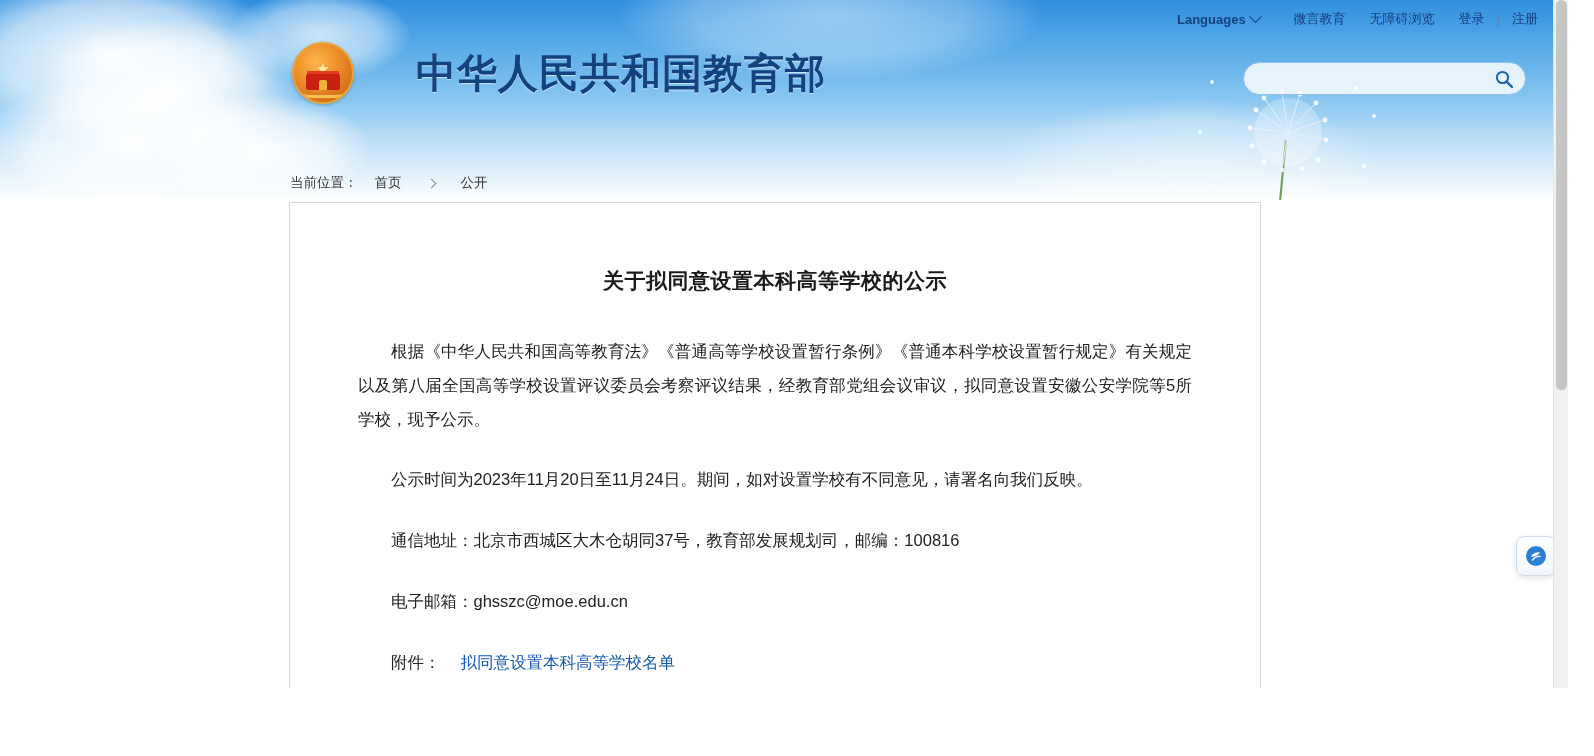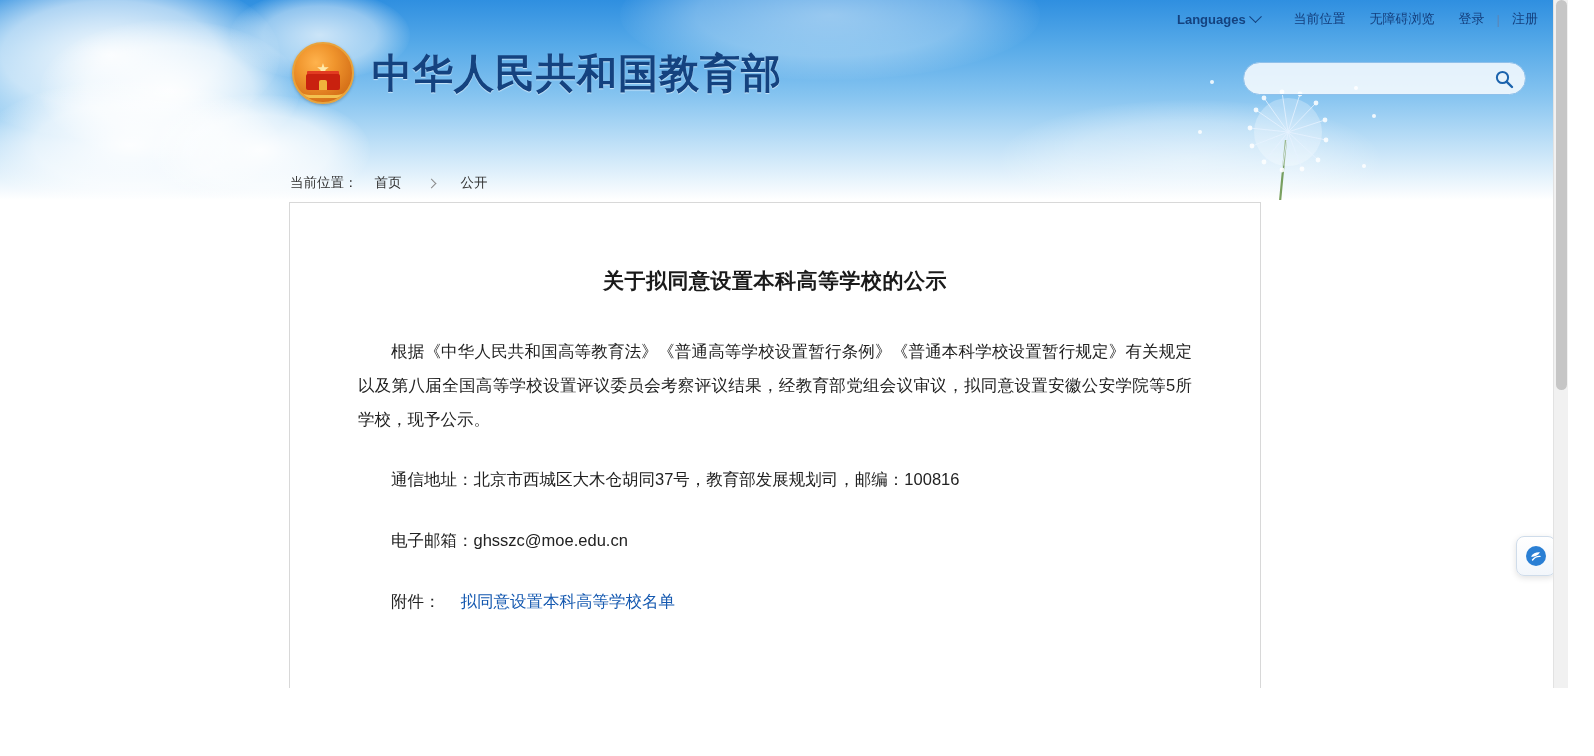--- a/index.html
+++ b/index.html
@@ -338,7 +338,7 @@
         <span>Languages</span>
         <span class="chev"></span>
       </div>
-      <a>当前位置</a>
+      <a>微言教育</a>
       <a>无障碍浏览</a>
       <a>登录</a>
       <span class="sep">|</span>

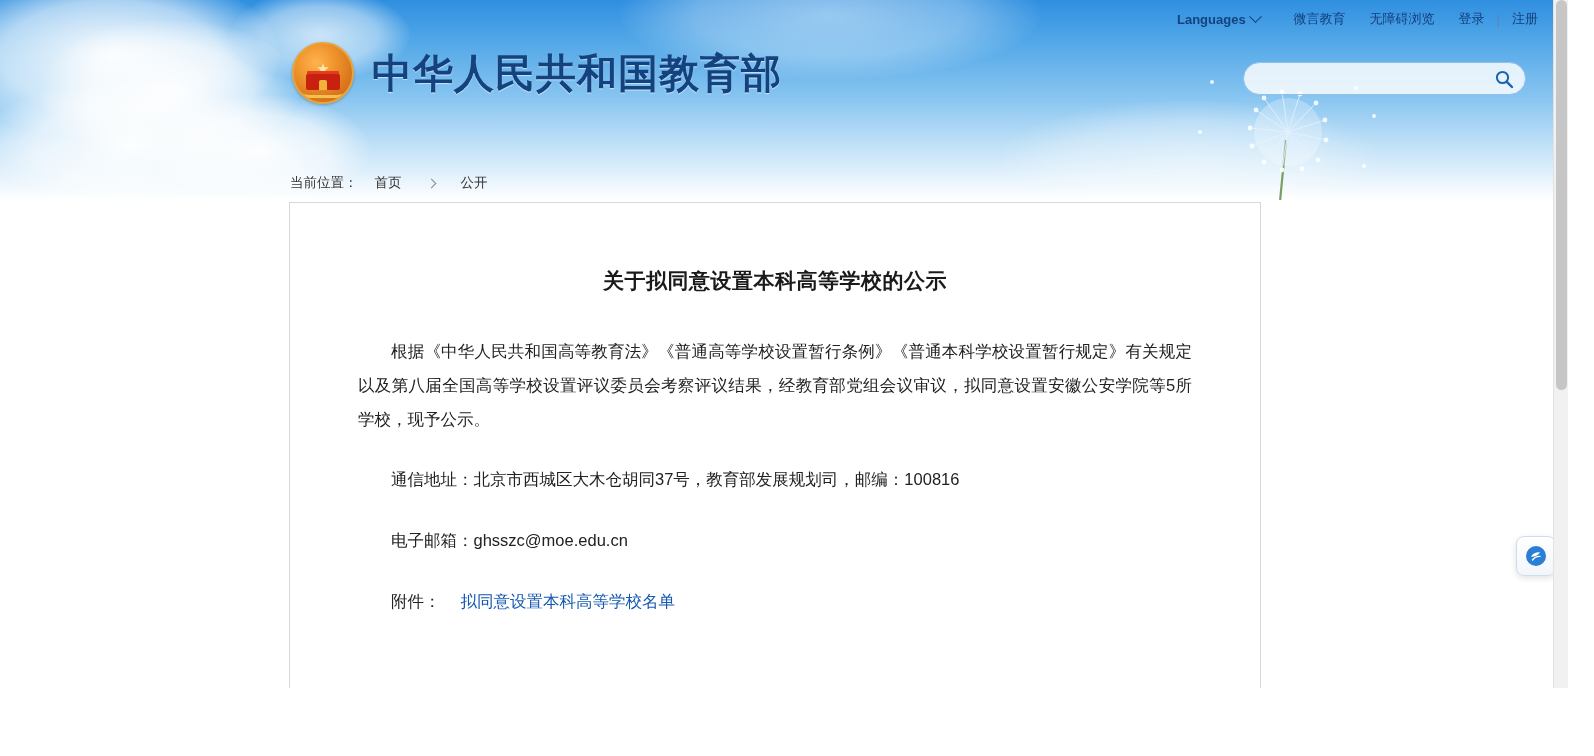--- a/index.html
+++ b/index.html
@@ -127,7 +127,7 @@
     border-bottom: 3px solid #f3c14f;
     border-radius: 0 0 40px 40px;
   }
-  .title-block { line-height: 1; }
+  .title-block { line-height: 1; margin-left: 44px; }
   .title-cn {
     font-family: "DejaVu Sans", "Liberation Sans", sans-serif;
     font-size: 40px;

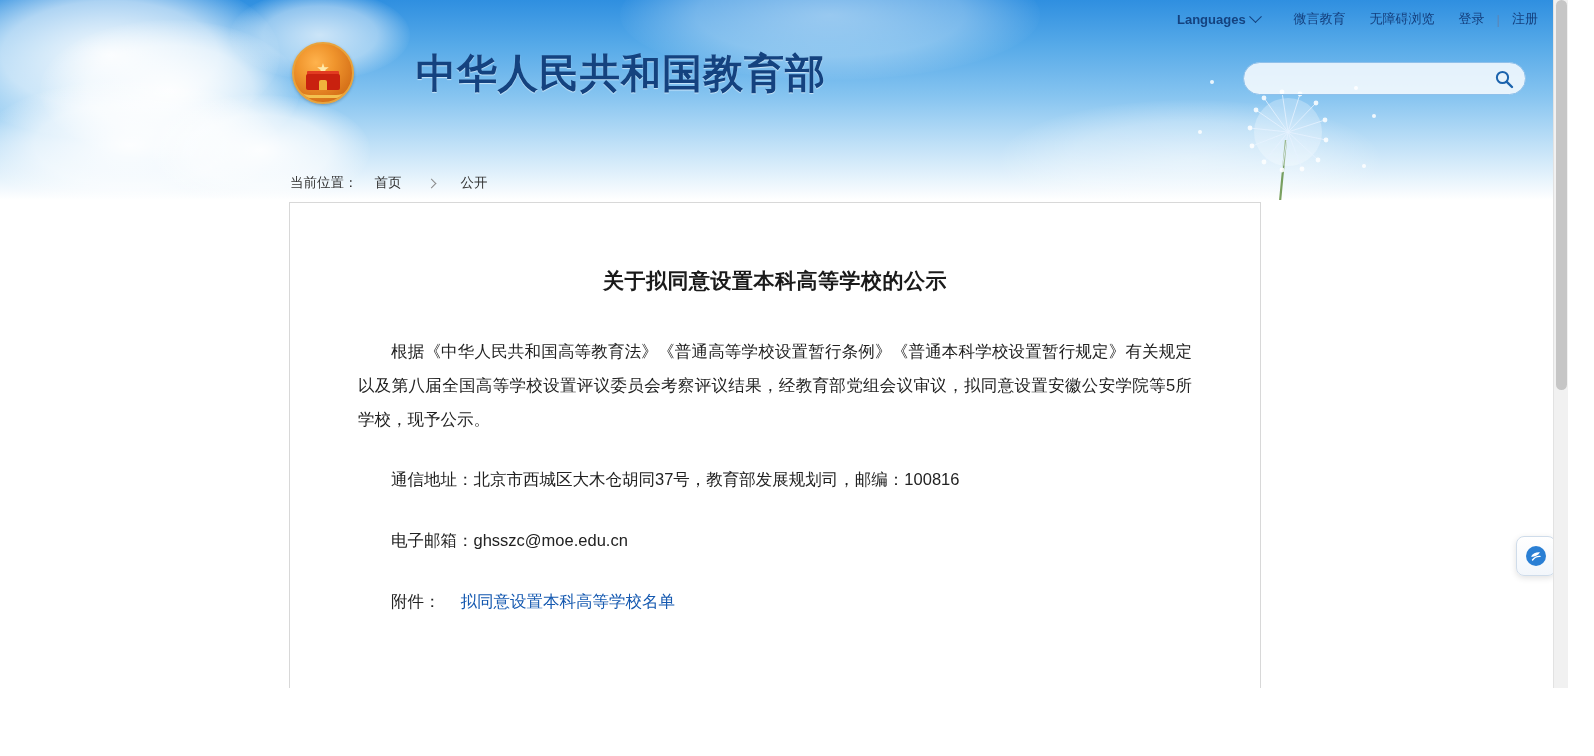--- a/index.html
+++ b/index.html
@@ -378,6 +378,7 @@
     <h1>关于拟同意设置本科高等学校的公示</h1>
 
     <p class="indent">根据《中华人民共和国高等教育法》《普通高等学校设置暂行条例》《普通本科学校设置暂行规定》有关规定以及第八届全国高等学校设置评议委员会考察评议结果，经教育部党组会议审议，拟同意设置安徽公安学院等5所学校，现予公示。</p>
+    <p class="indent">公示时间为2023年11月20日至11月24日。期间，如对设置学校有不同意见，请署名向我们反映。</p>
     <p class="indent">通信地址：北京市西城区大木仓胡同37号，教育部发展规划司，邮编：100816</p>
     <p class="indent">电子邮箱：ghsszc@moe.edu.cn</p>
 

